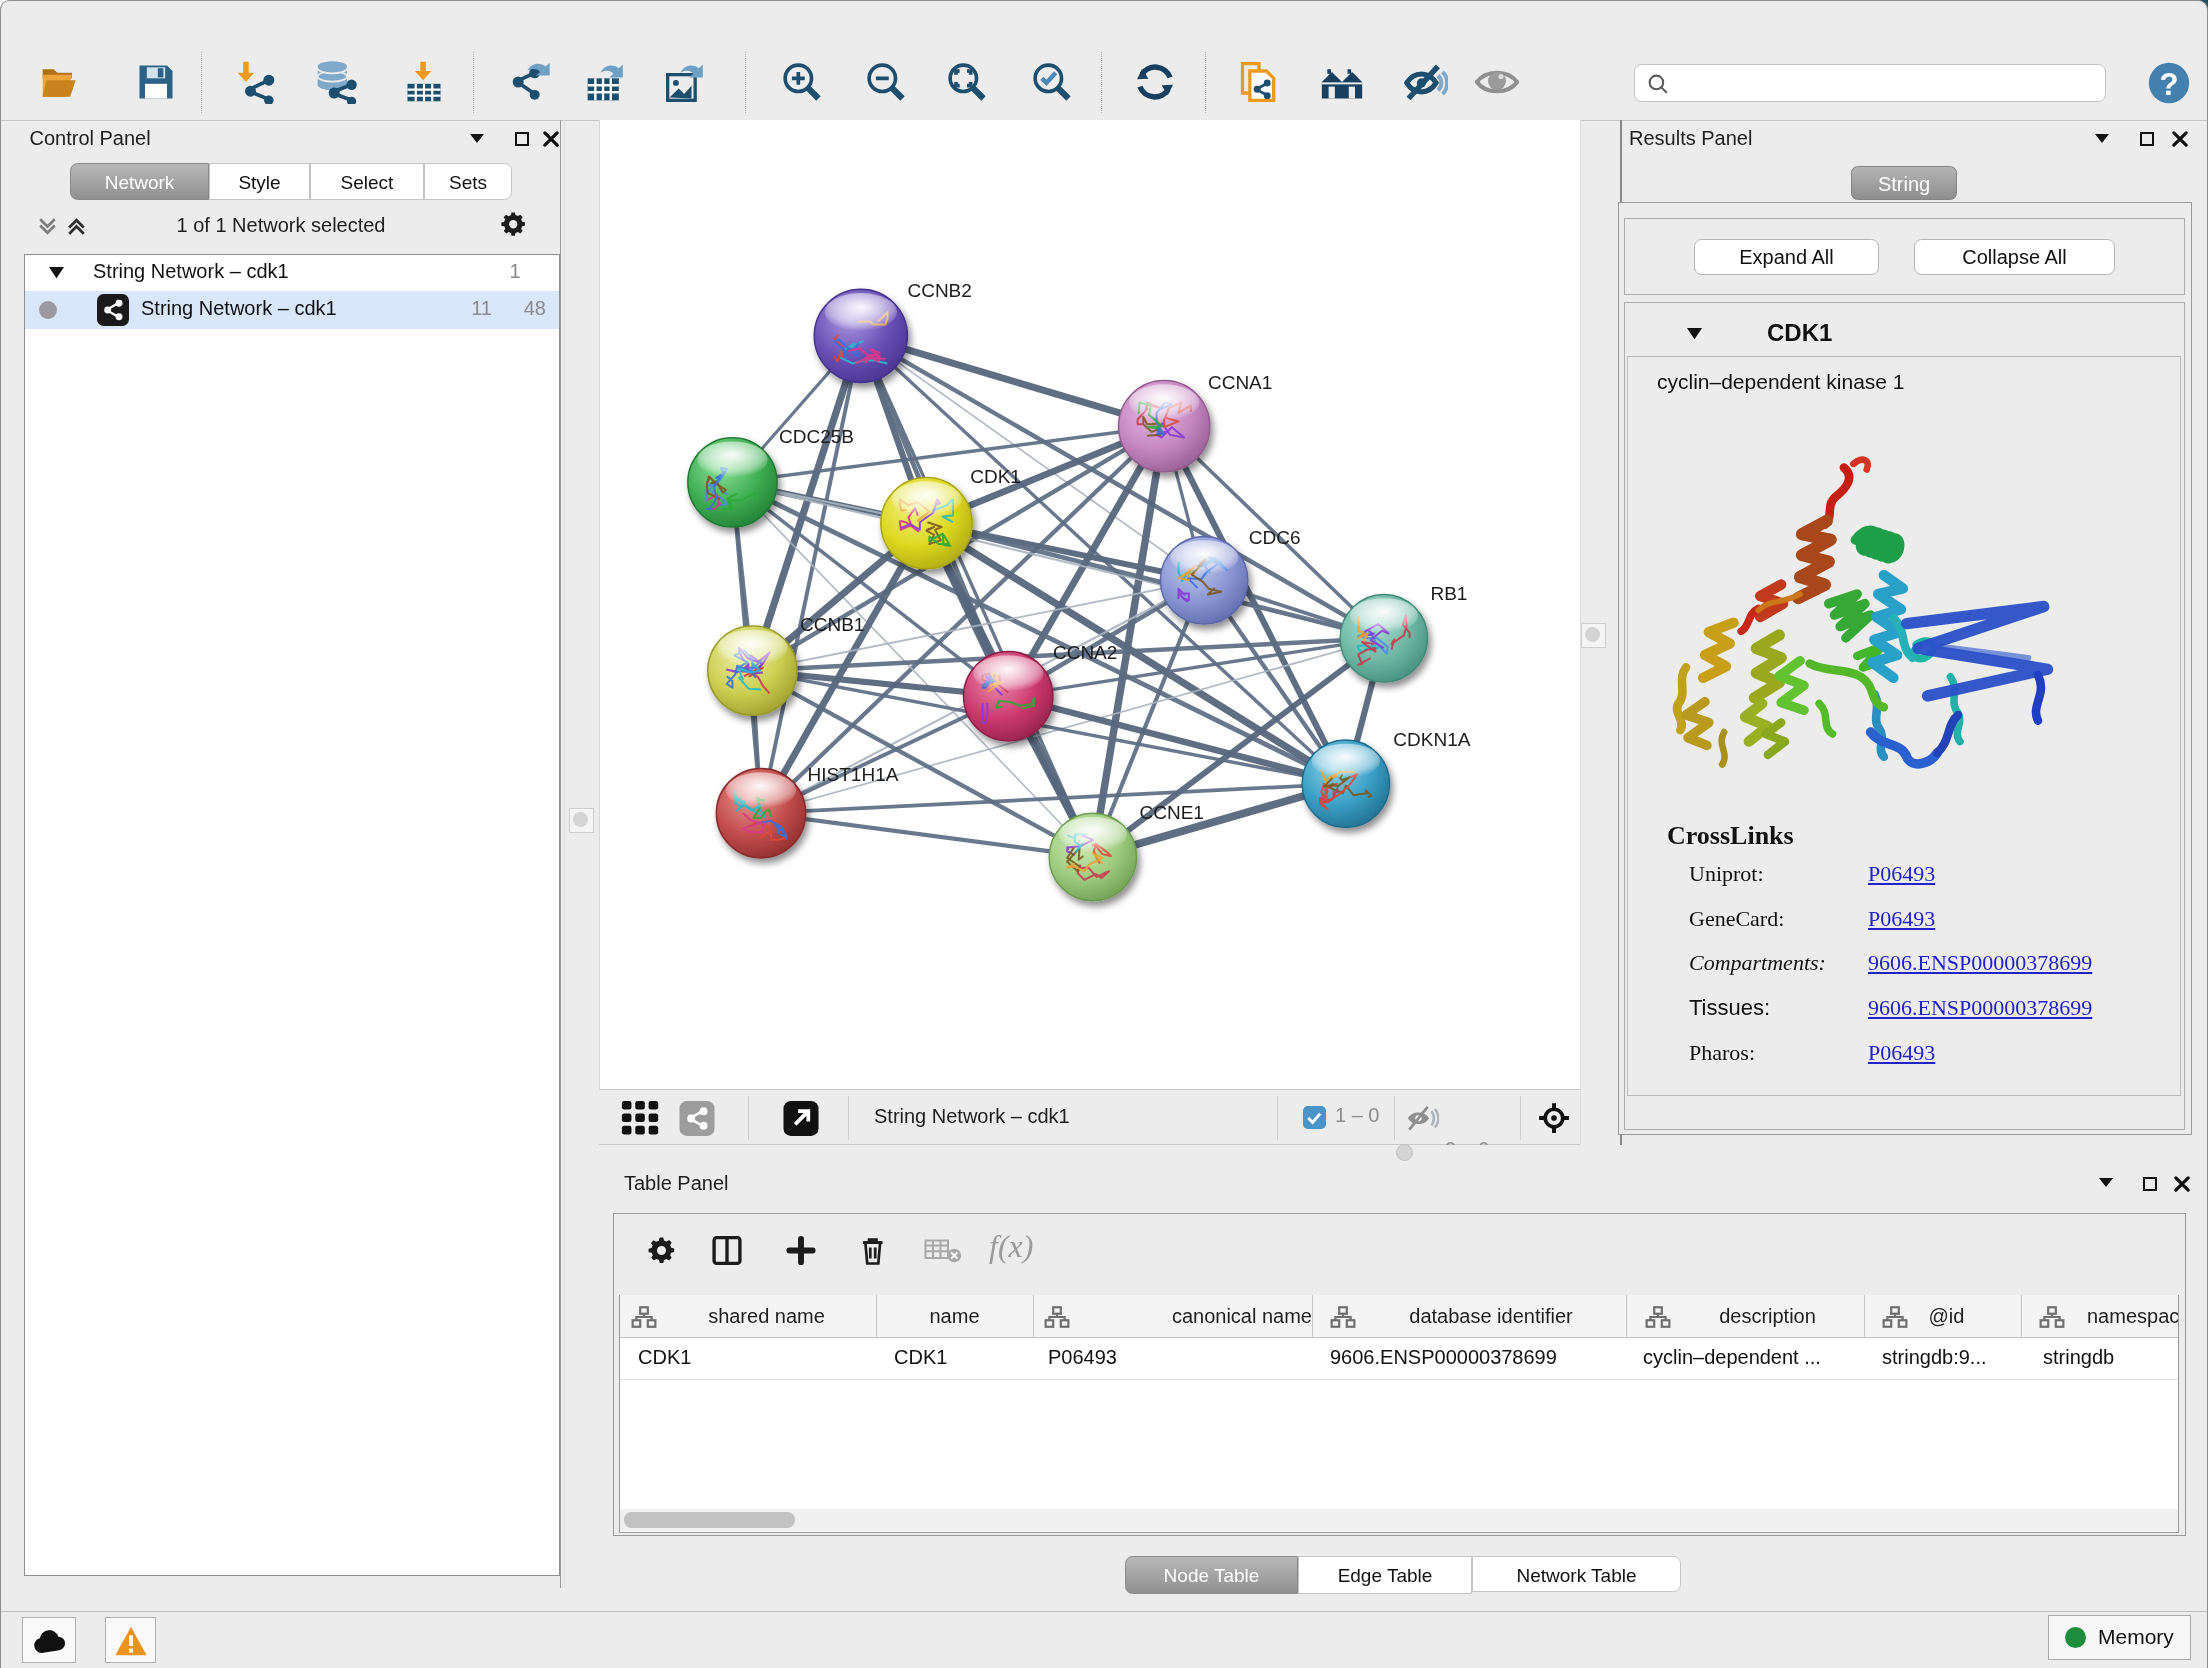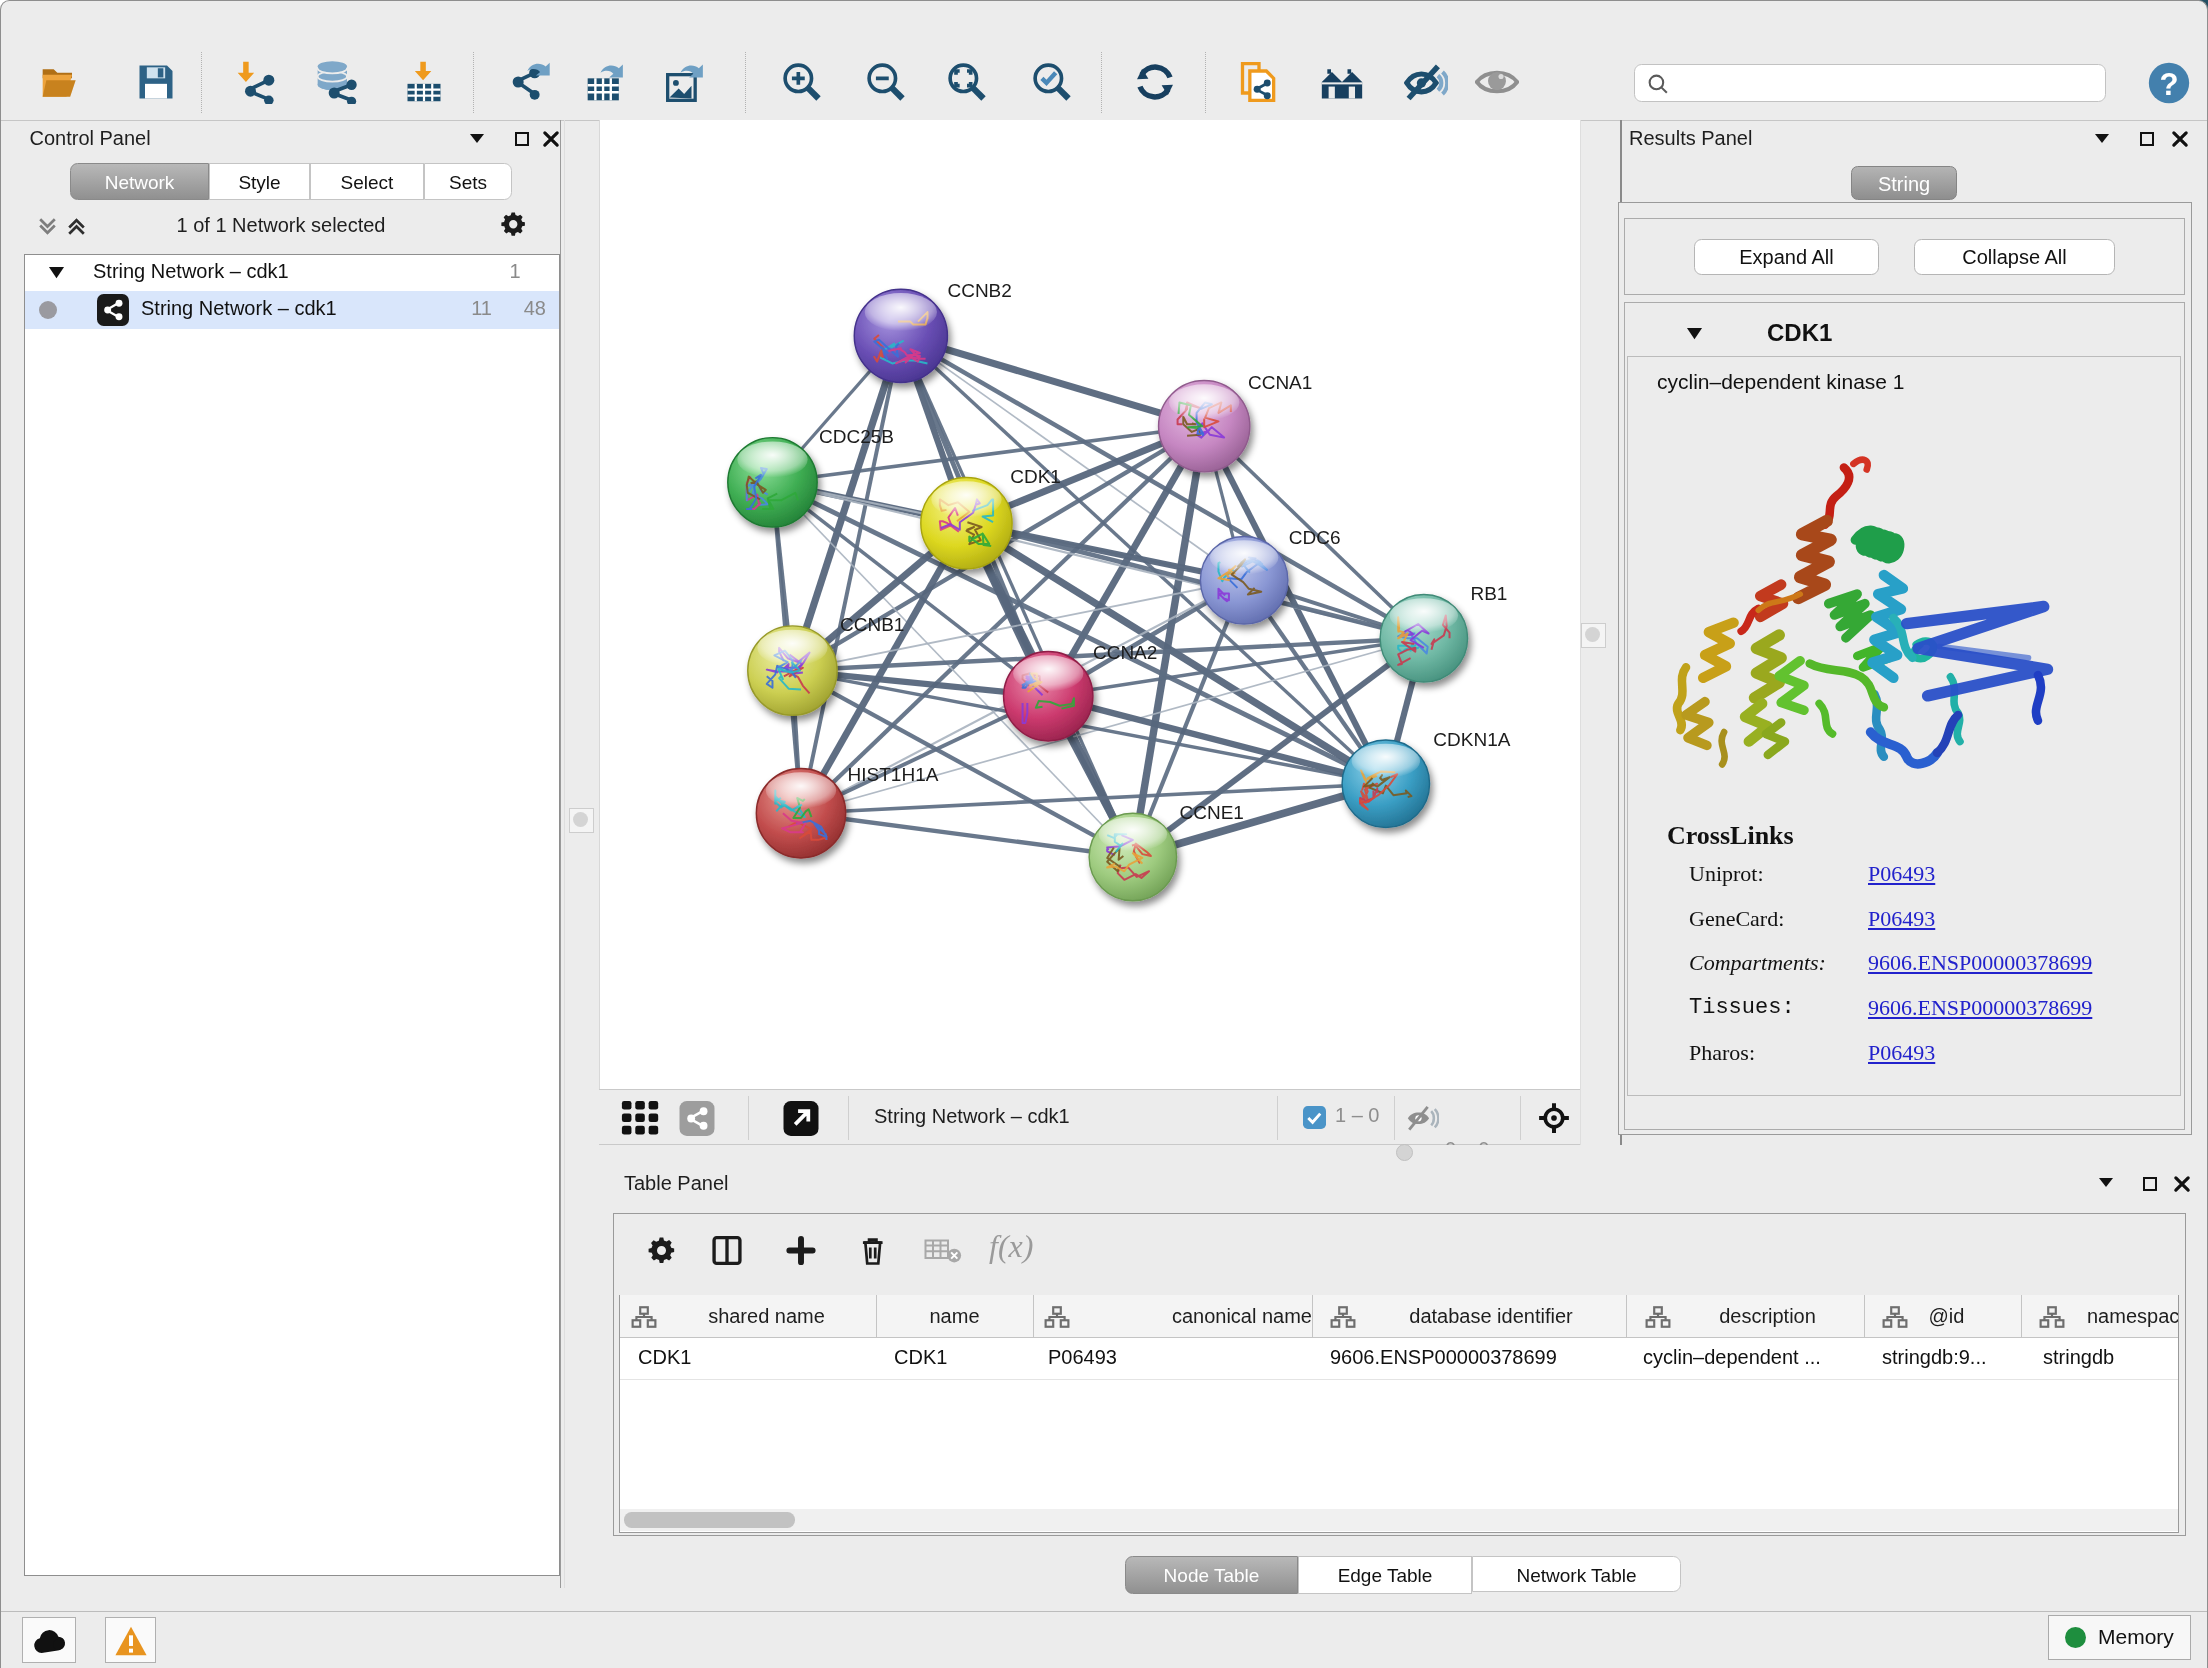--- a/index.html
+++ b/index.html
@@ -243,7 +243,7 @@
       <div style="position:absolute;left:2.9px;top:2.9px;width:15px;height:15px;border-radius:50%;background:#d4d4d4;"></div>
     </div>
 
-<div class="abs" style="left:598px;top:119px;width:981px;height:969px;background:#fff;border-left:1px solid #d8d8d8;box-sizing:border-box;padding-left:40px;">
+<div class="abs" style="left:598px;top:119px;width:981px;height:969px;background:#fff;border-left:1px solid #d8d8d8;box-sizing:border-box;">
 <svg width="981" height="969" viewBox="0 0 1031 1019" font-family="Liberation Sans, sans-serif">
         <defs>
           <filter id="ds" x="-30%" y="-30%" width="170%" height="170%">

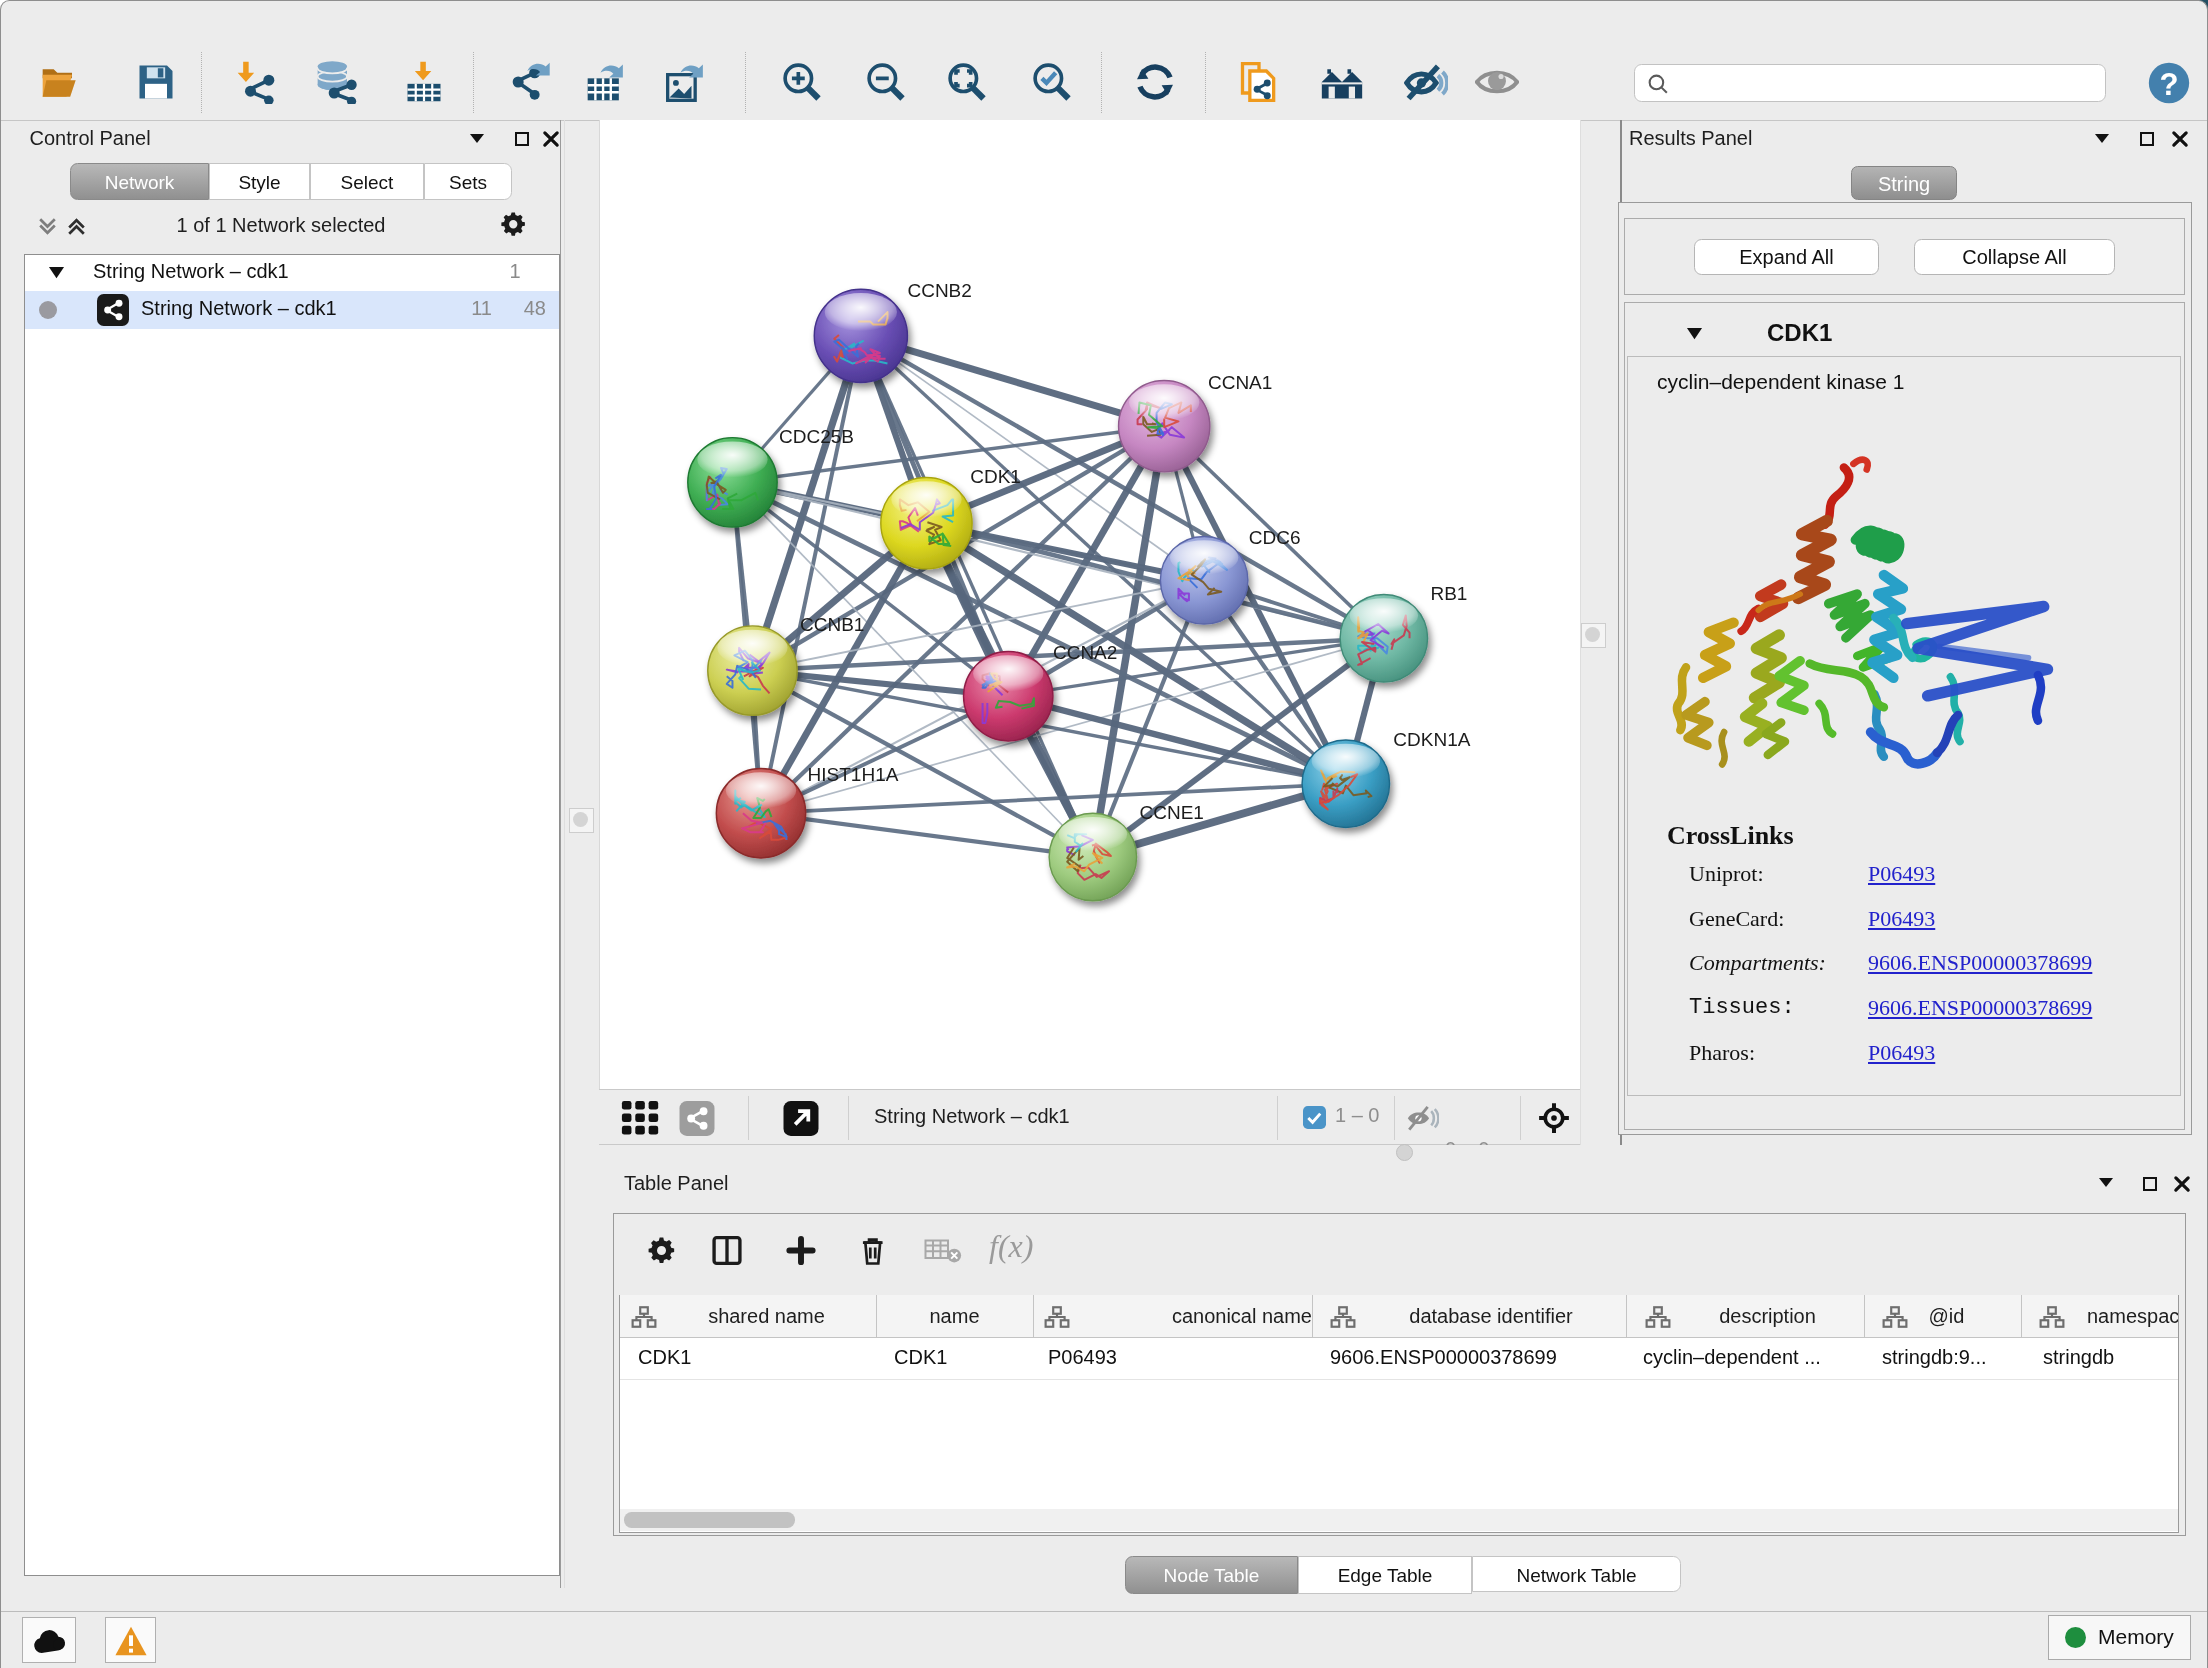--- a/index.html
+++ b/index.html
@@ -664,7 +664,7 @@
 <div class="abs" style="left:1867px;top:905px;font-family:'Liberation Serif',serif;font-size:22px;color:#2222cc;text-decoration:underline;">P06493</div>
 <div class="abs" style="left:1688px;top:949px;font-family:'Liberation Serif',serif;font-size:22px;color:#111;font-style:italic;">Compartments:</div>
 <div class="abs" style="left:1867px;top:949px;font-family:'Liberation Serif',serif;font-size:22px;color:#2222cc;text-decoration:underline;">9606.ENSP00000378699</div>
-<div class="abs" style="left:1688px;top:994px;font-family:Liberation Mono, monospace;font-size:22px;color:#111;">Tissues:</div>
+<div class="abs" style="left:1688px;top:994px;font-family:Liberation Sans, sans-serif;font-size:22px;color:#111;">Tissues:</div>
 <div class="abs" style="left:1867px;top:994px;font-family:'Liberation Serif',serif;font-size:22px;color:#2222cc;text-decoration:underline;">9606.ENSP00000378699</div>
 <div class="abs" style="left:1688px;top:1039px;font-family:'Liberation Serif',serif;font-size:22px;color:#111;">Pharos:</div>
 <div class="abs" style="left:1867px;top:1039px;font-family:'Liberation Serif',serif;font-size:22px;color:#2222cc;text-decoration:underline;">P06493</div>

